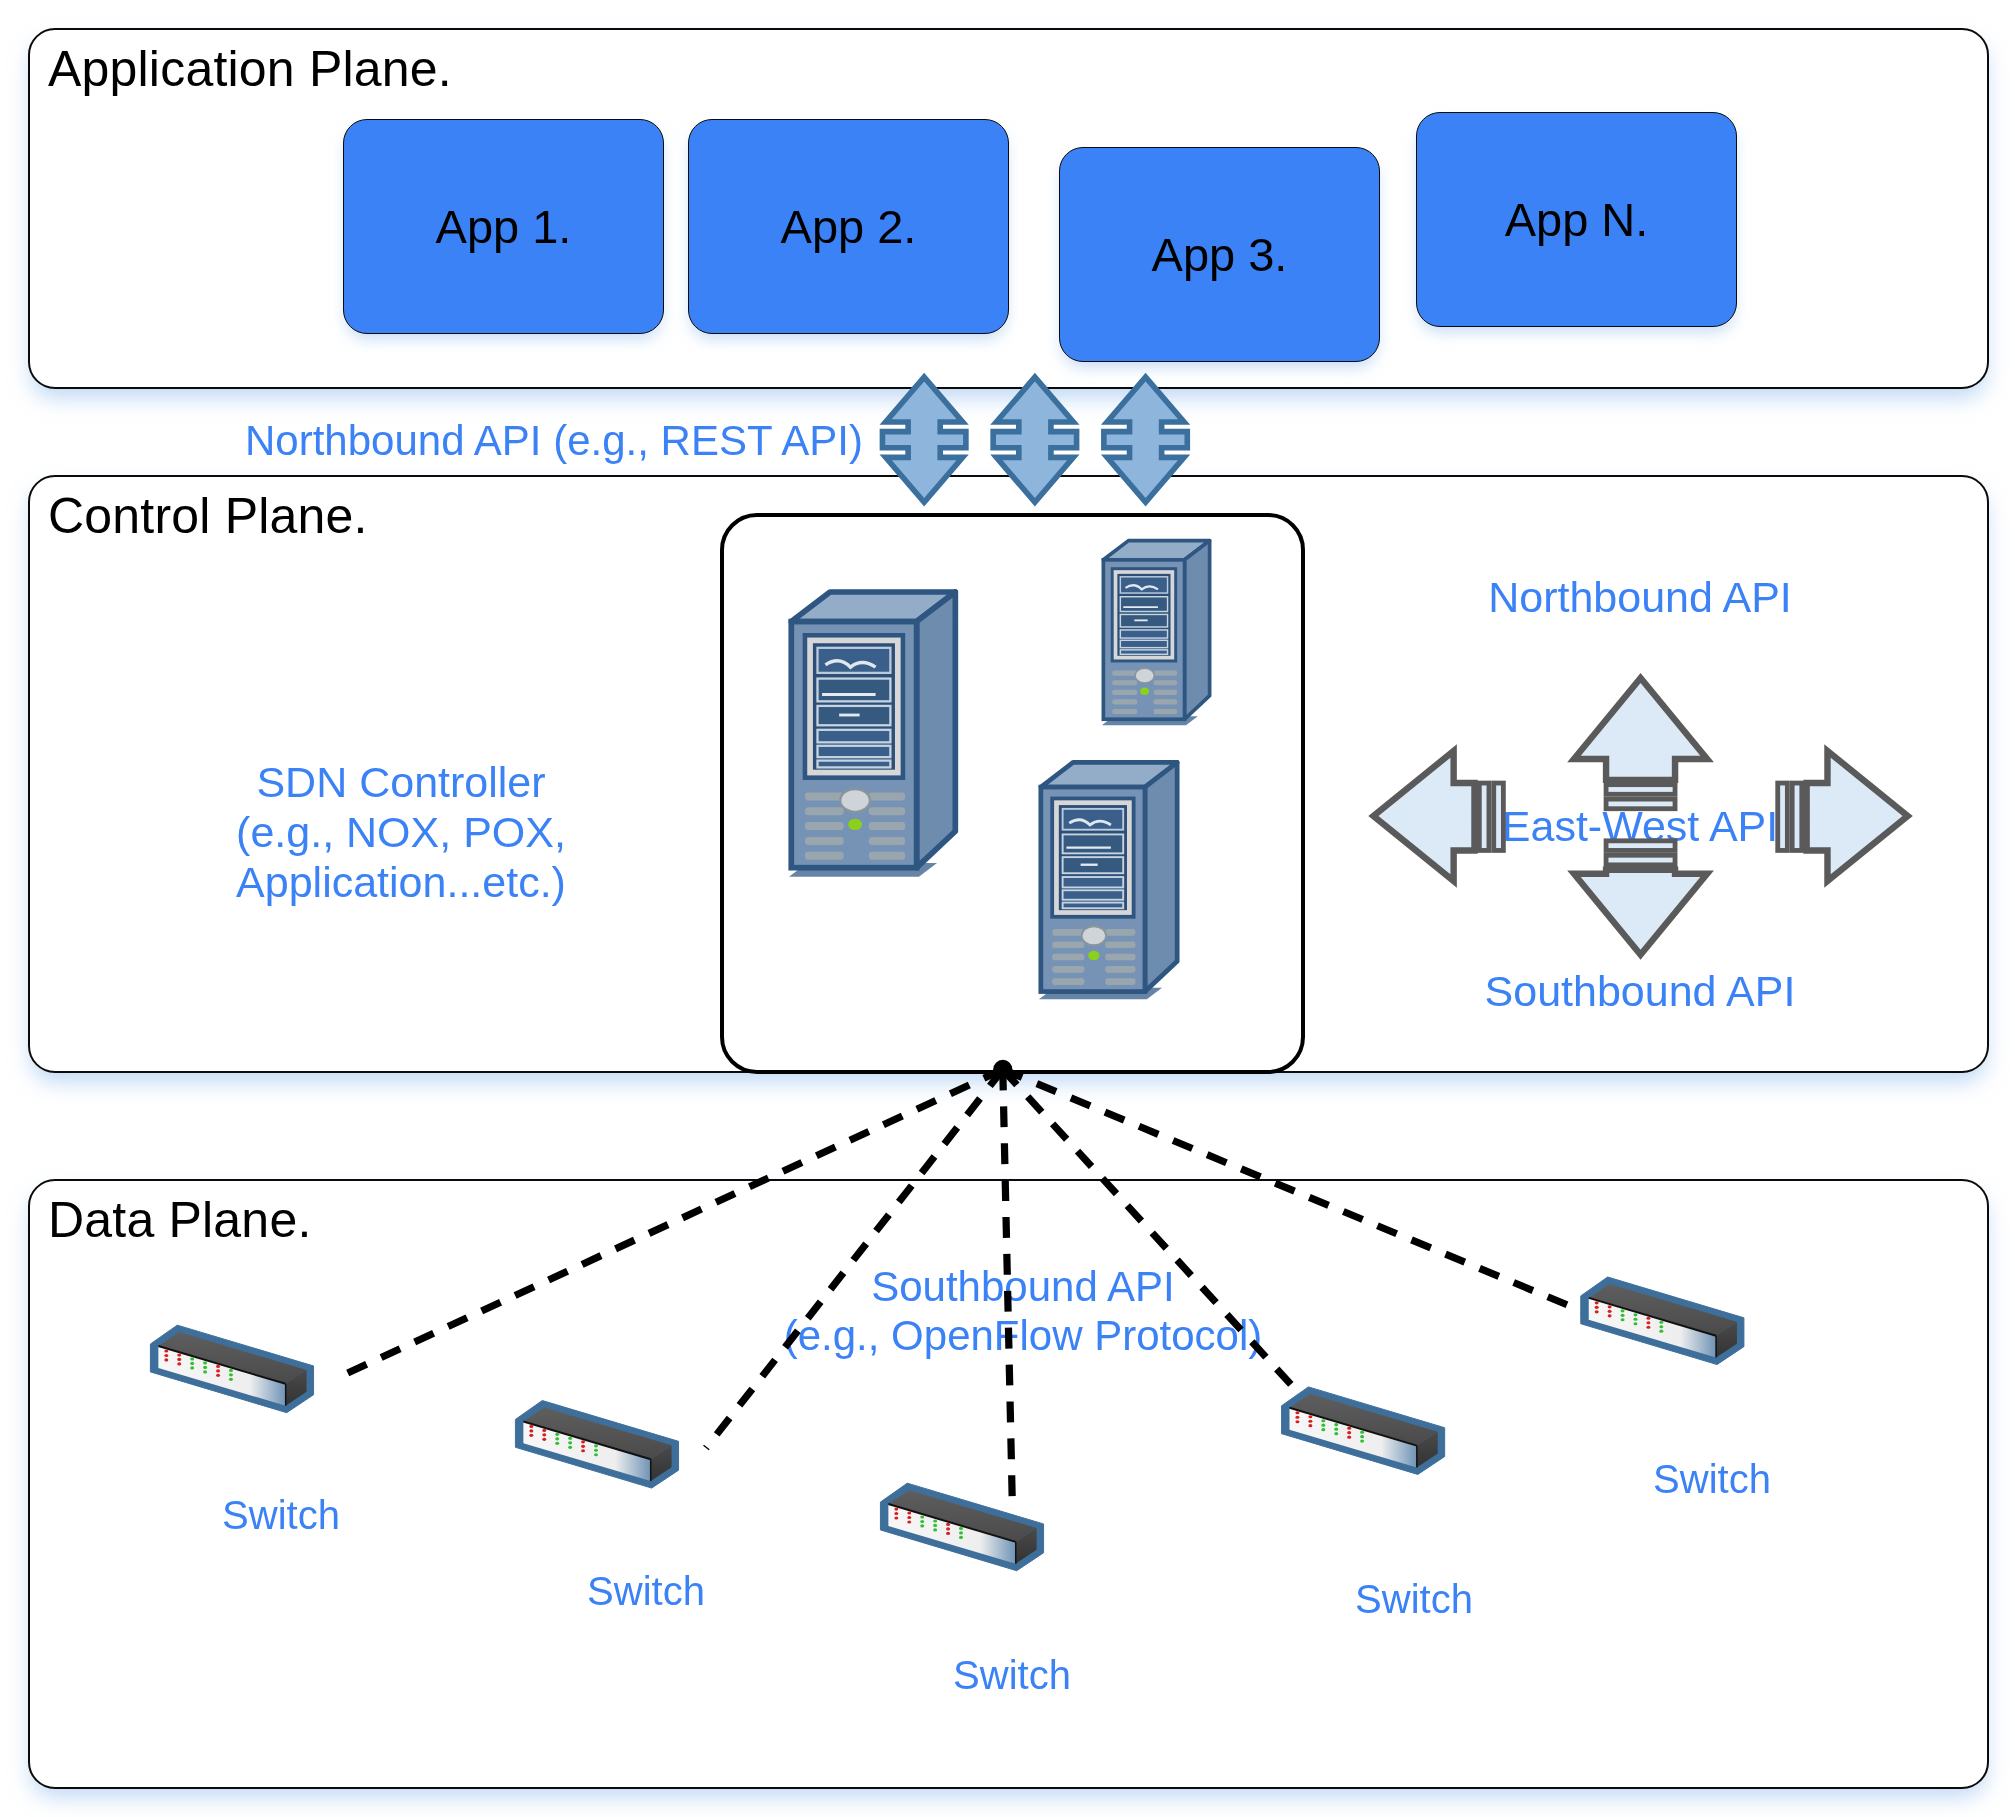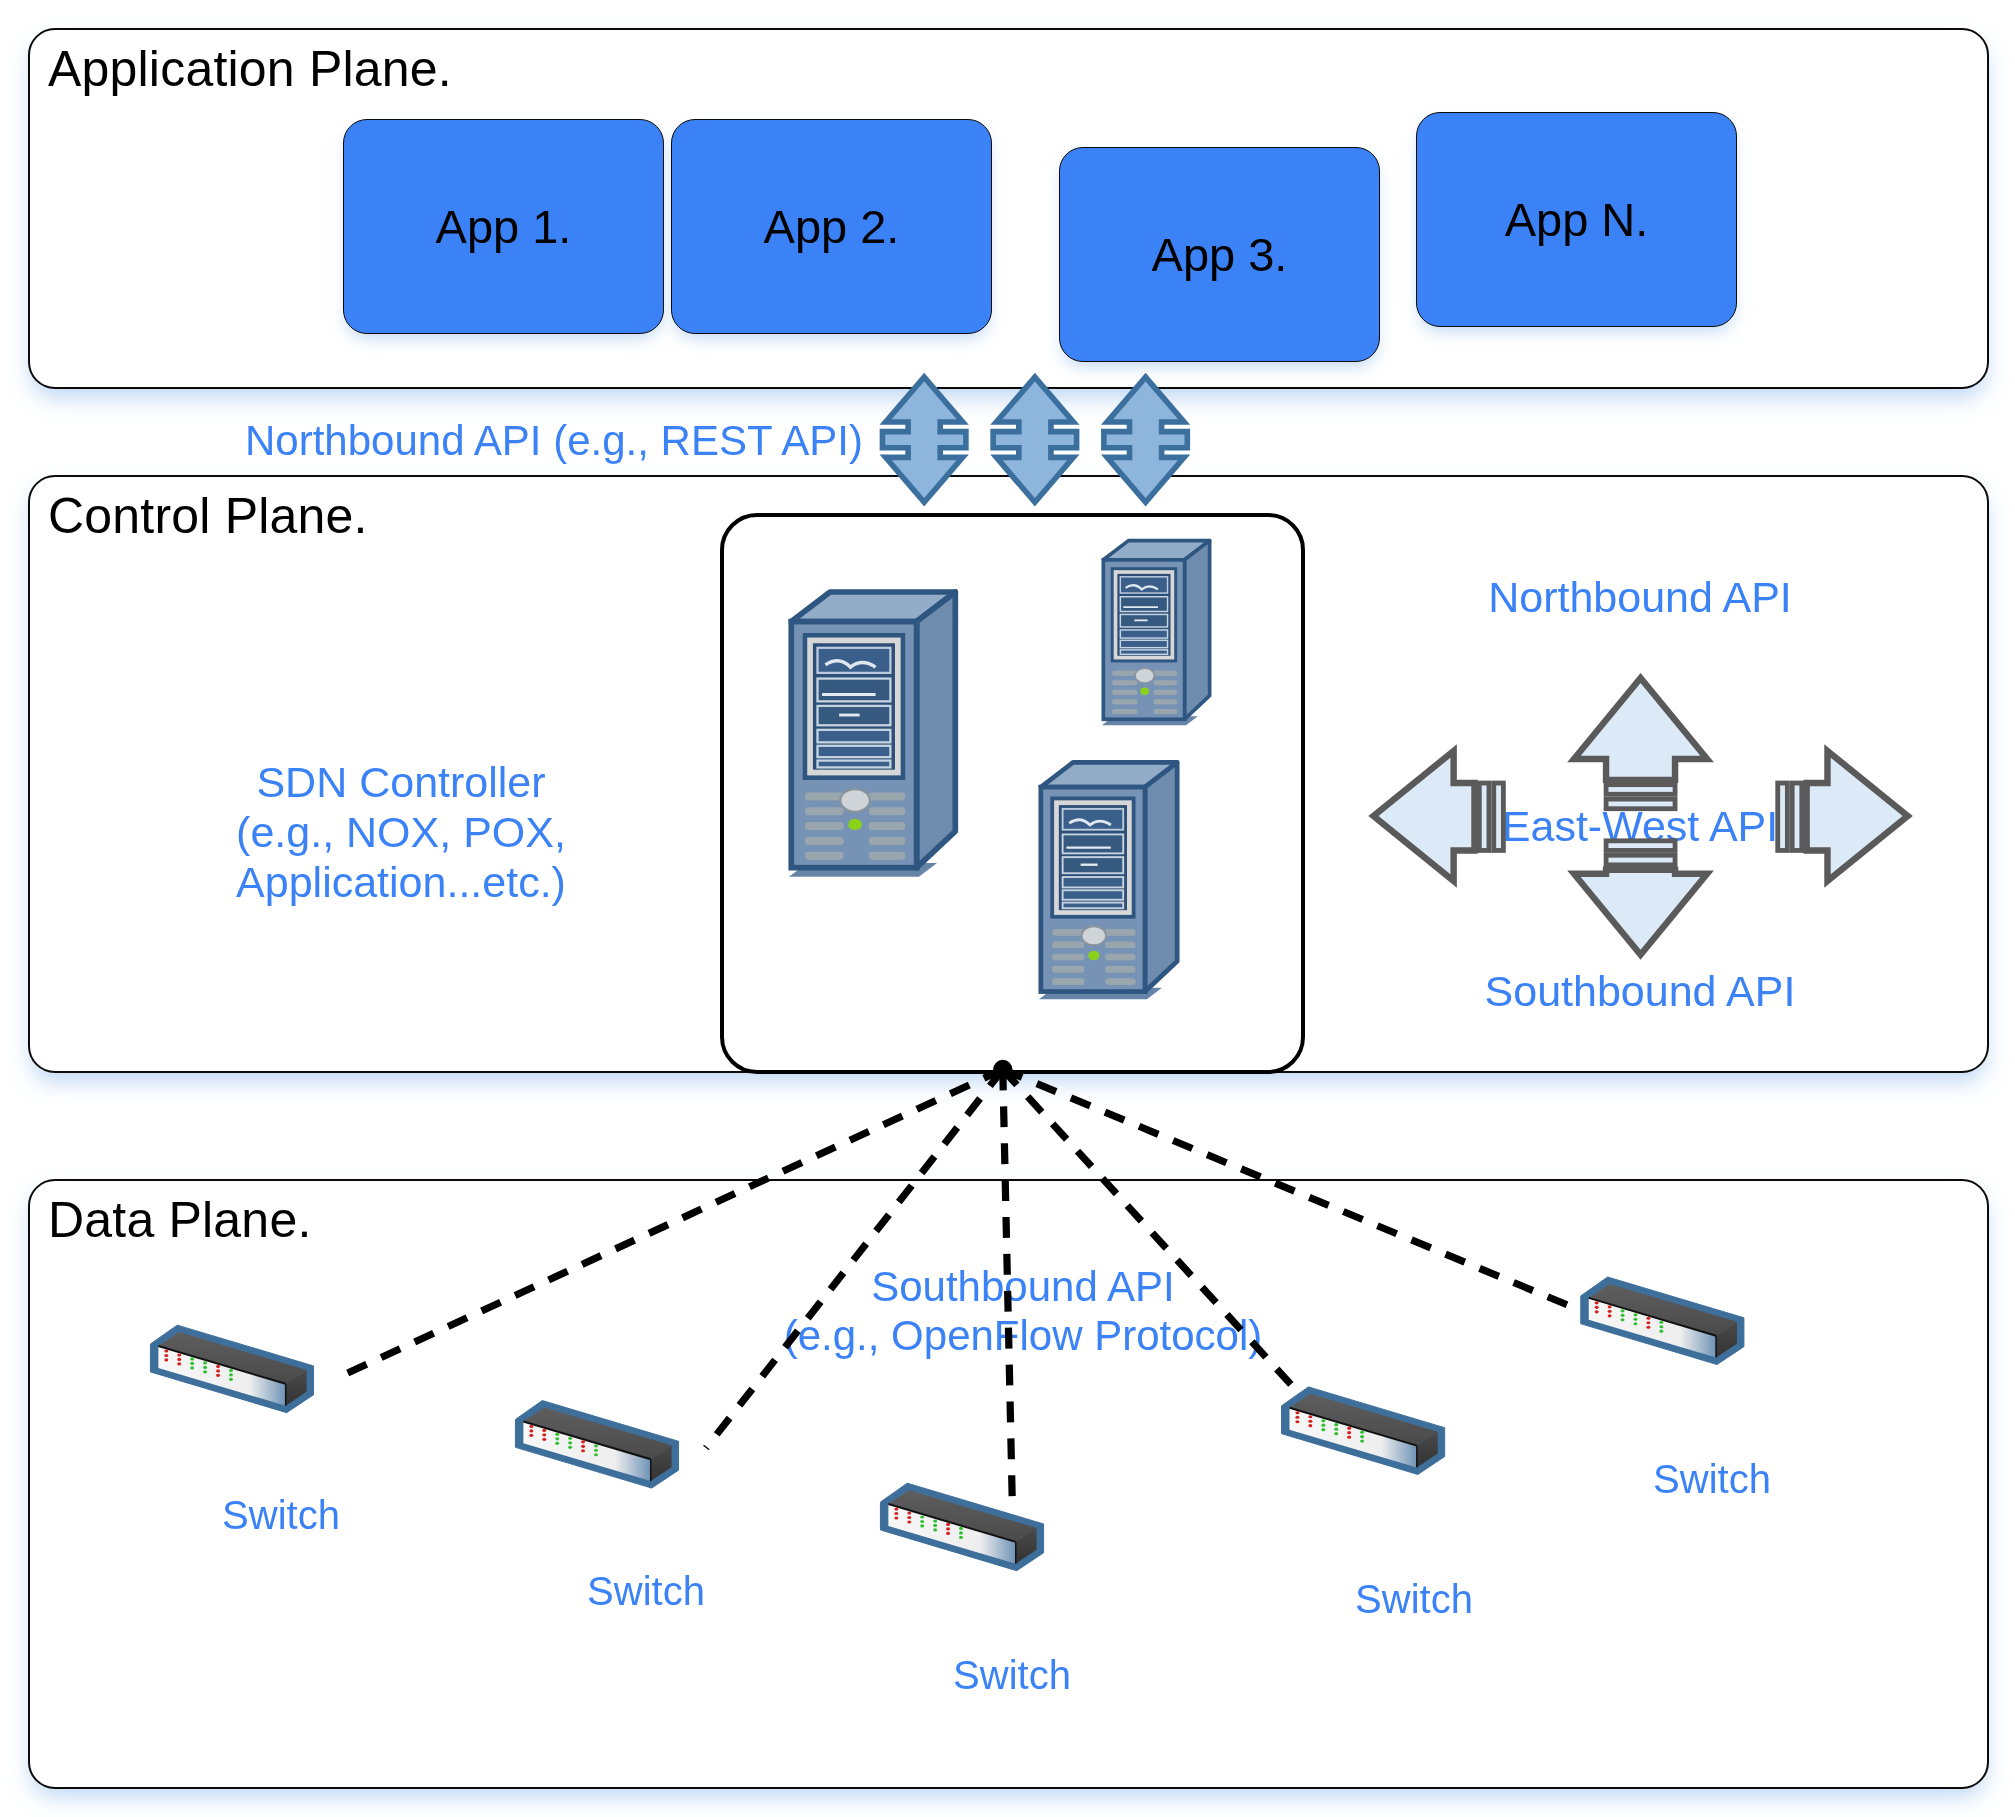--- a/index.html
+++ b/index.html
@@ -47,7 +47,7 @@
   <div class="app-box" style="left:343px;top:119px;width:319px;height:213px;">
     <span class="app-label">App 1.</span>
   </div>
-  <div class="app-box" style="left:671px;top:119px;width:319px;height:213px;text-align:right;">
+  <div class="app-box" style="left:688px;top:119px;width:319px;height:213px;text-align:right;">
     <span class="app-label">App 2.</span>
   </div>
   <div class="app-box" style="left:1059px;top:119px;width:319px;height:213px;margin-top:28px;">

